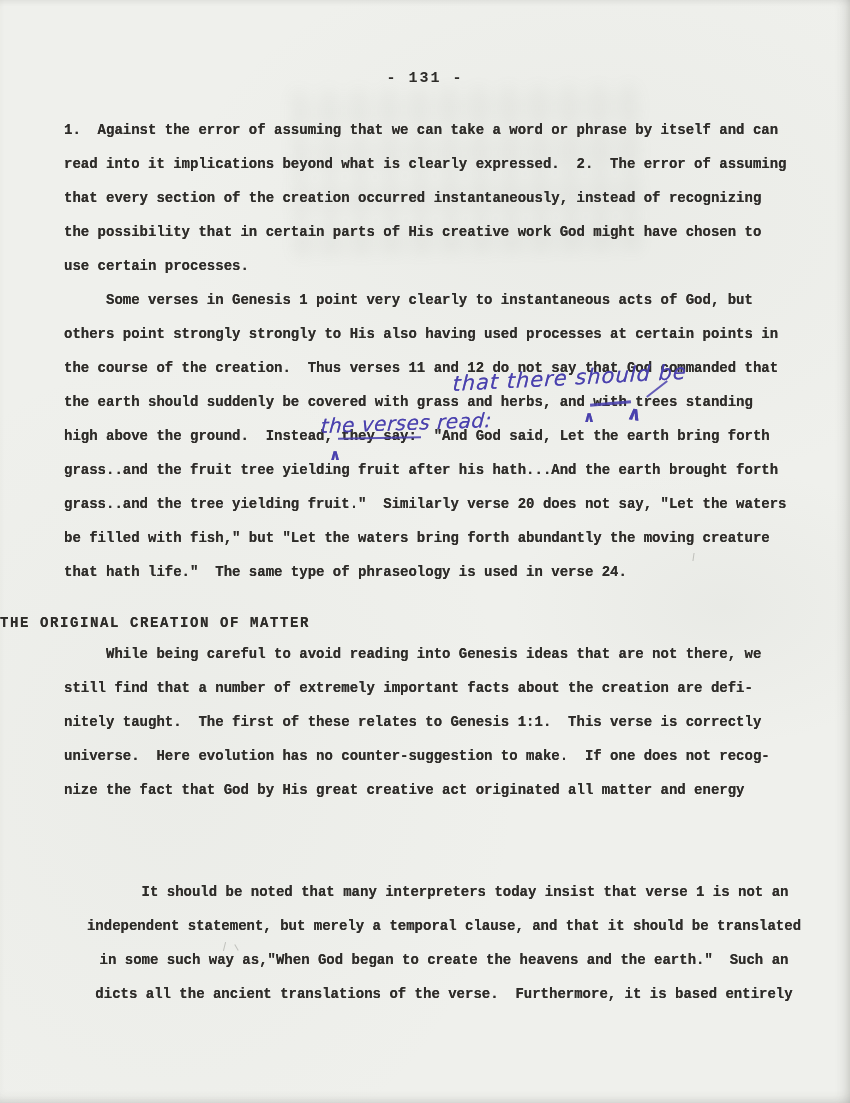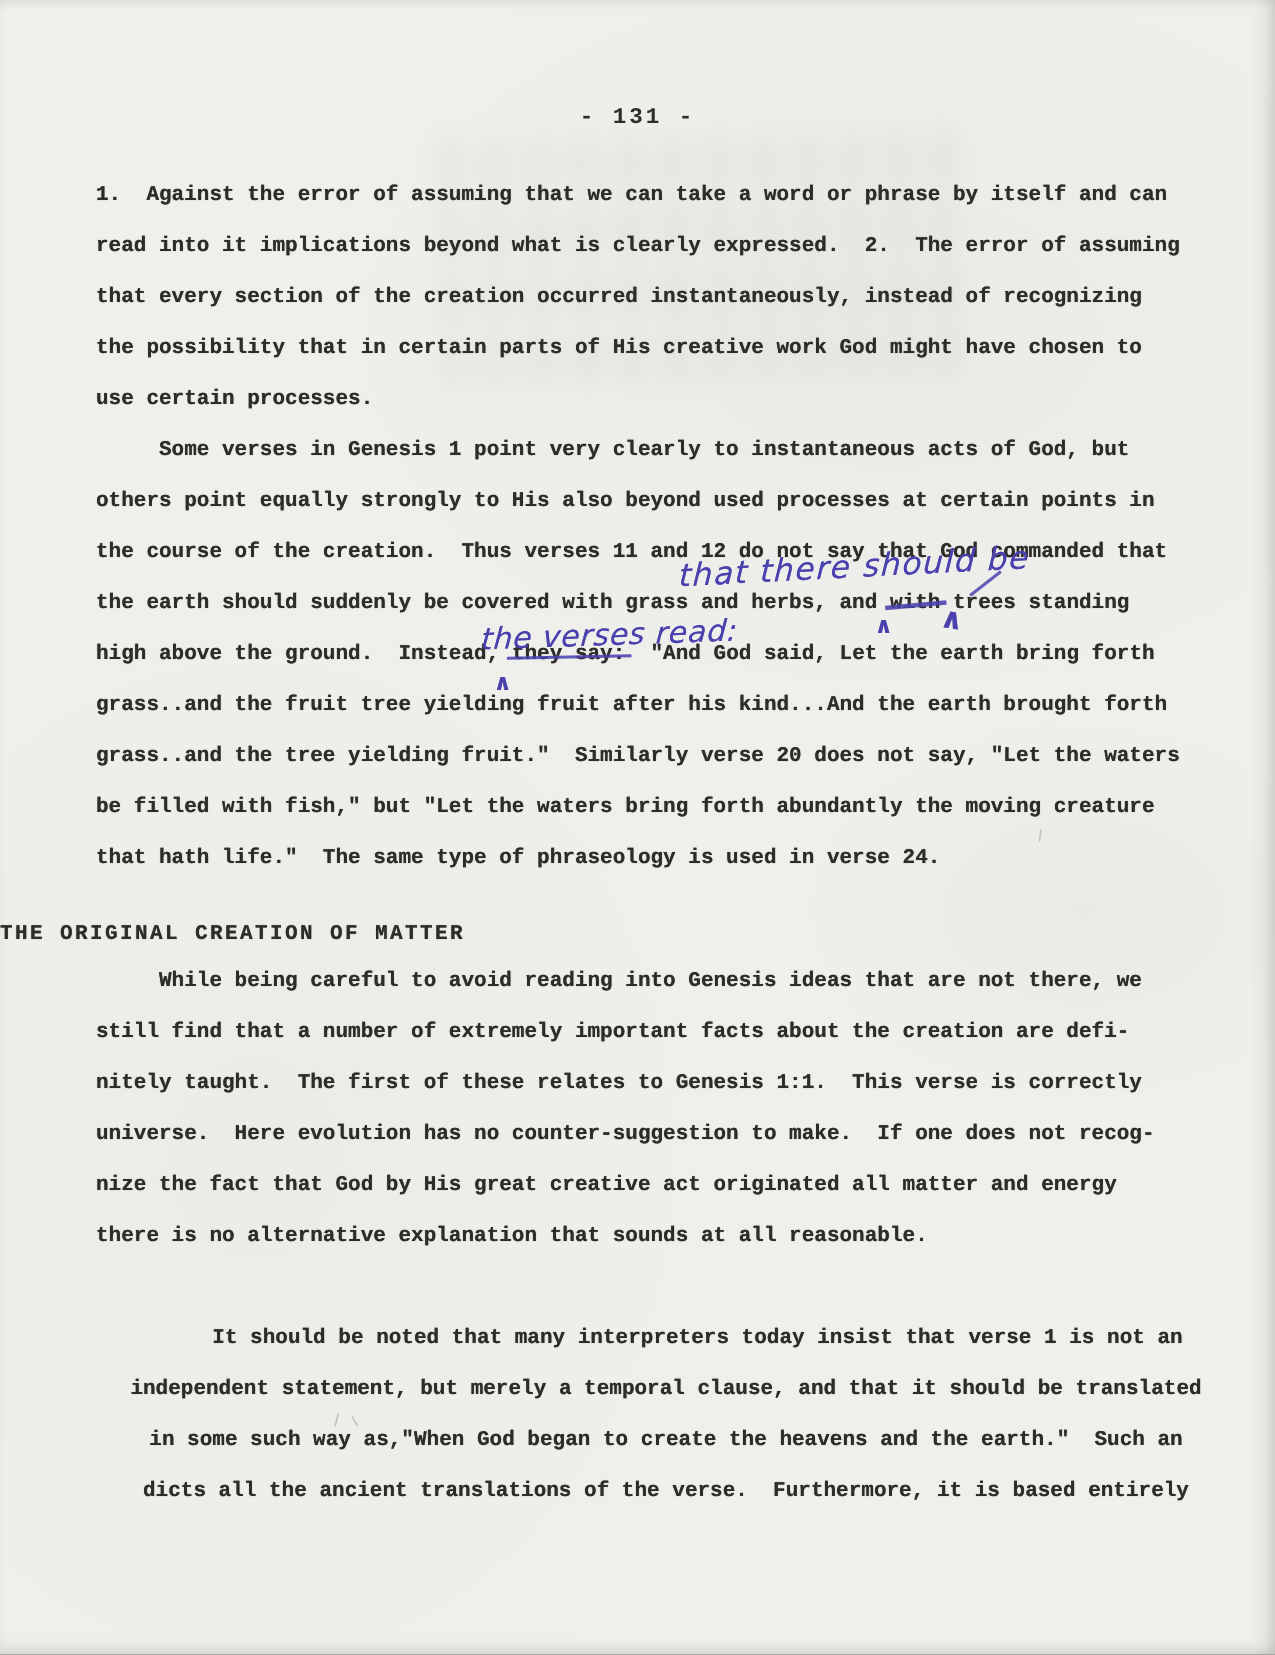--- a/index.html
+++ b/index.html
@@ -116,7 +116,7 @@
 
   <div class="textblock p2">
     <div class="line">     Some verses in Genesis 1 point very clearly to instantaneous acts of God, but</div>
-    <div class="line">others point equally strongly to His also beyond used processes at certain points in</div>
+    <div class="line">others point strongly strongly to His also having used processes at certain points in</div>
     <div class="line">the course of the creation.  Thus verses 11 and 12 do not say that God commanded that</div>
     <div class="line"><span>the earth should suddenly be covered with grass and herbs, and </span><span class="struck struck-with">with</span><span> trees standing</span></div>
     <div class="line"><span>high above the ground.  Instead, </span><span class="struck">they say:</span><span>  "And God said, Let the earth bring forth</span></div>

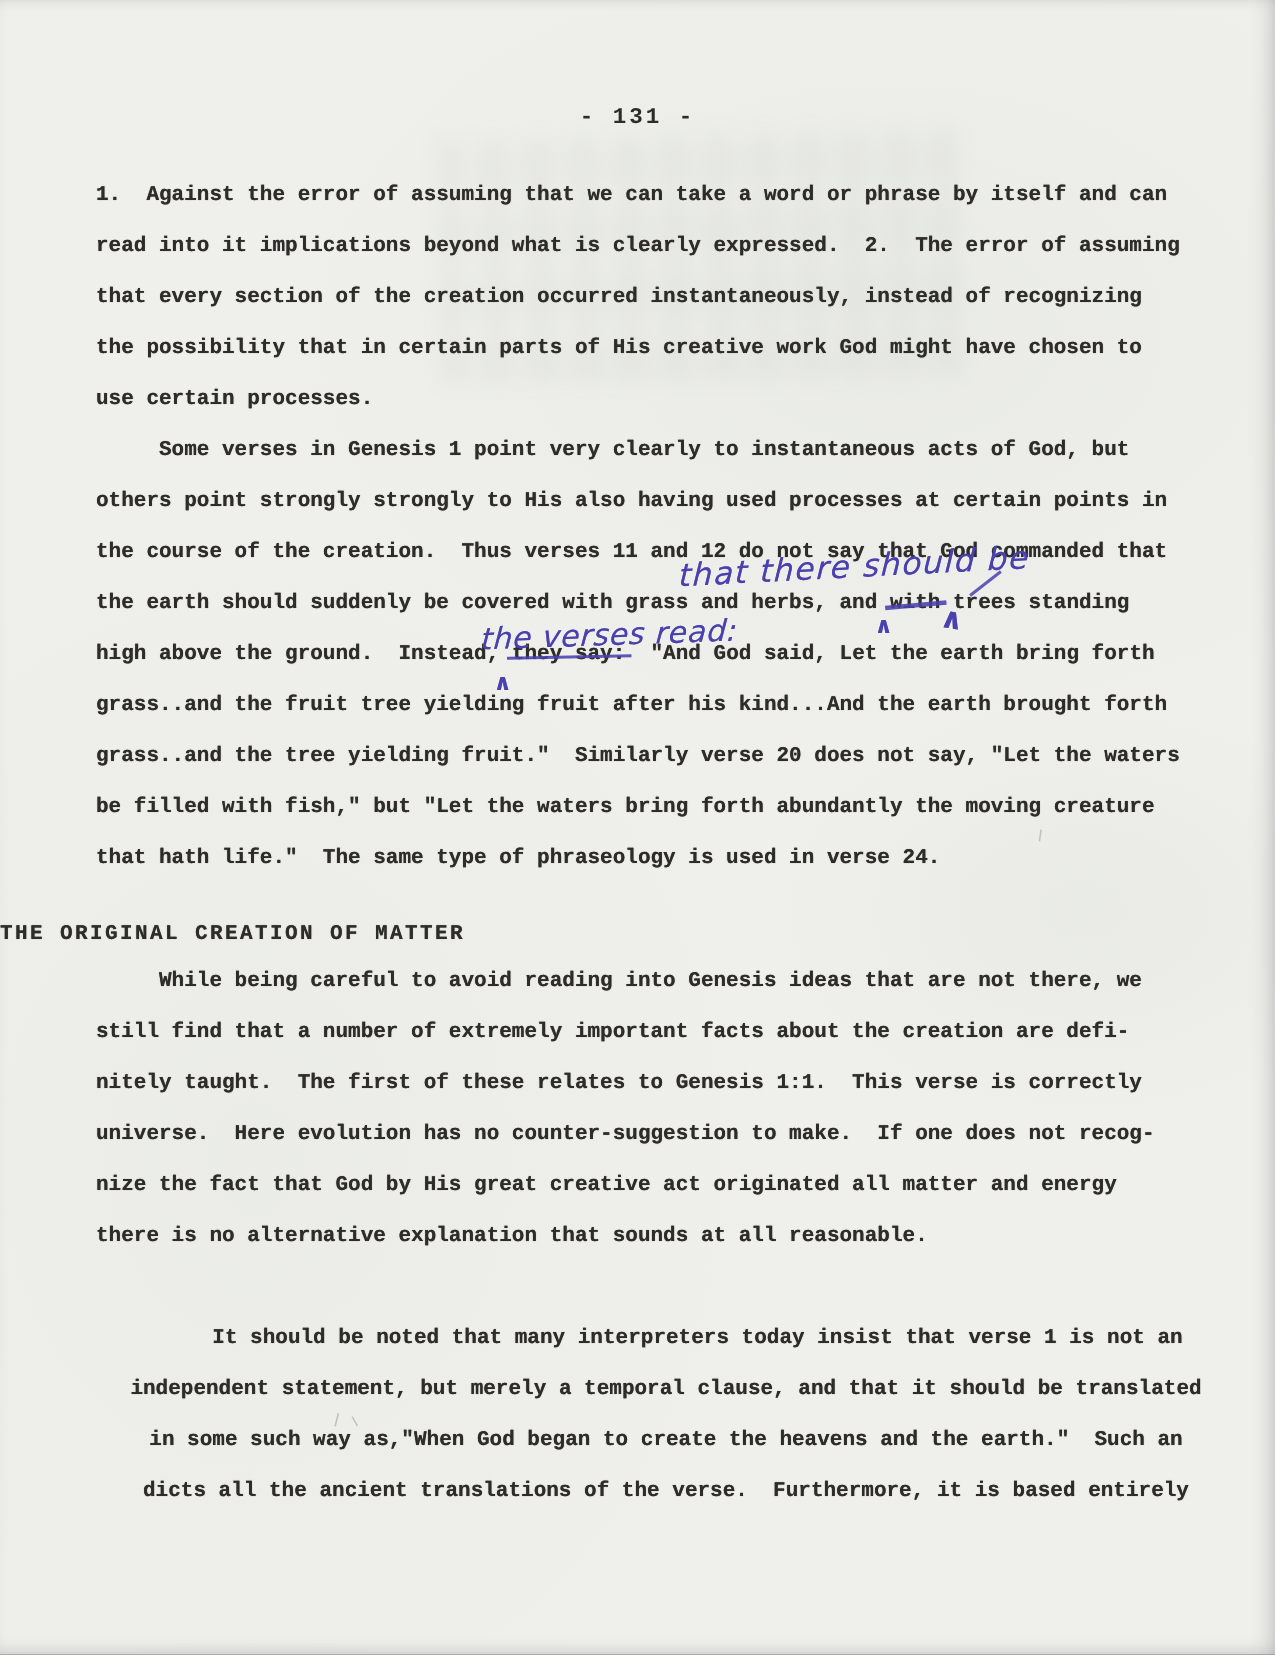--- a/index.html
+++ b/index.html
@@ -120,7 +120,7 @@
     <div class="line">the course of the creation.  Thus verses 11 and 12 do not say that God commanded that</div>
     <div class="line"><span>the earth should suddenly be covered with grass and herbs, and </span><span class="struck struck-with">with</span><span> trees standing</span></div>
     <div class="line"><span>high above the ground.  Instead, </span><span class="struck">they say:</span><span>  "And God said, Let the earth bring forth</span></div>
-    <div class="line">grass..and the fruit tree yielding fruit after his kind...And the earth brought forth</div>
+    <div class="line">grass..and the fruit tree yielding fruit after his hath...And the earth brought forth</div>
     <div class="line">grass..and the tree yielding fruit."  Similarly verse 20 does not say, "Let the waters</div>
     <div class="line">be filled with fish," but "Let the waters bring forth abundantly the moving creature</div>
     <div class="line">that hath life."  The same type of phraseology is used in verse 24.</div>

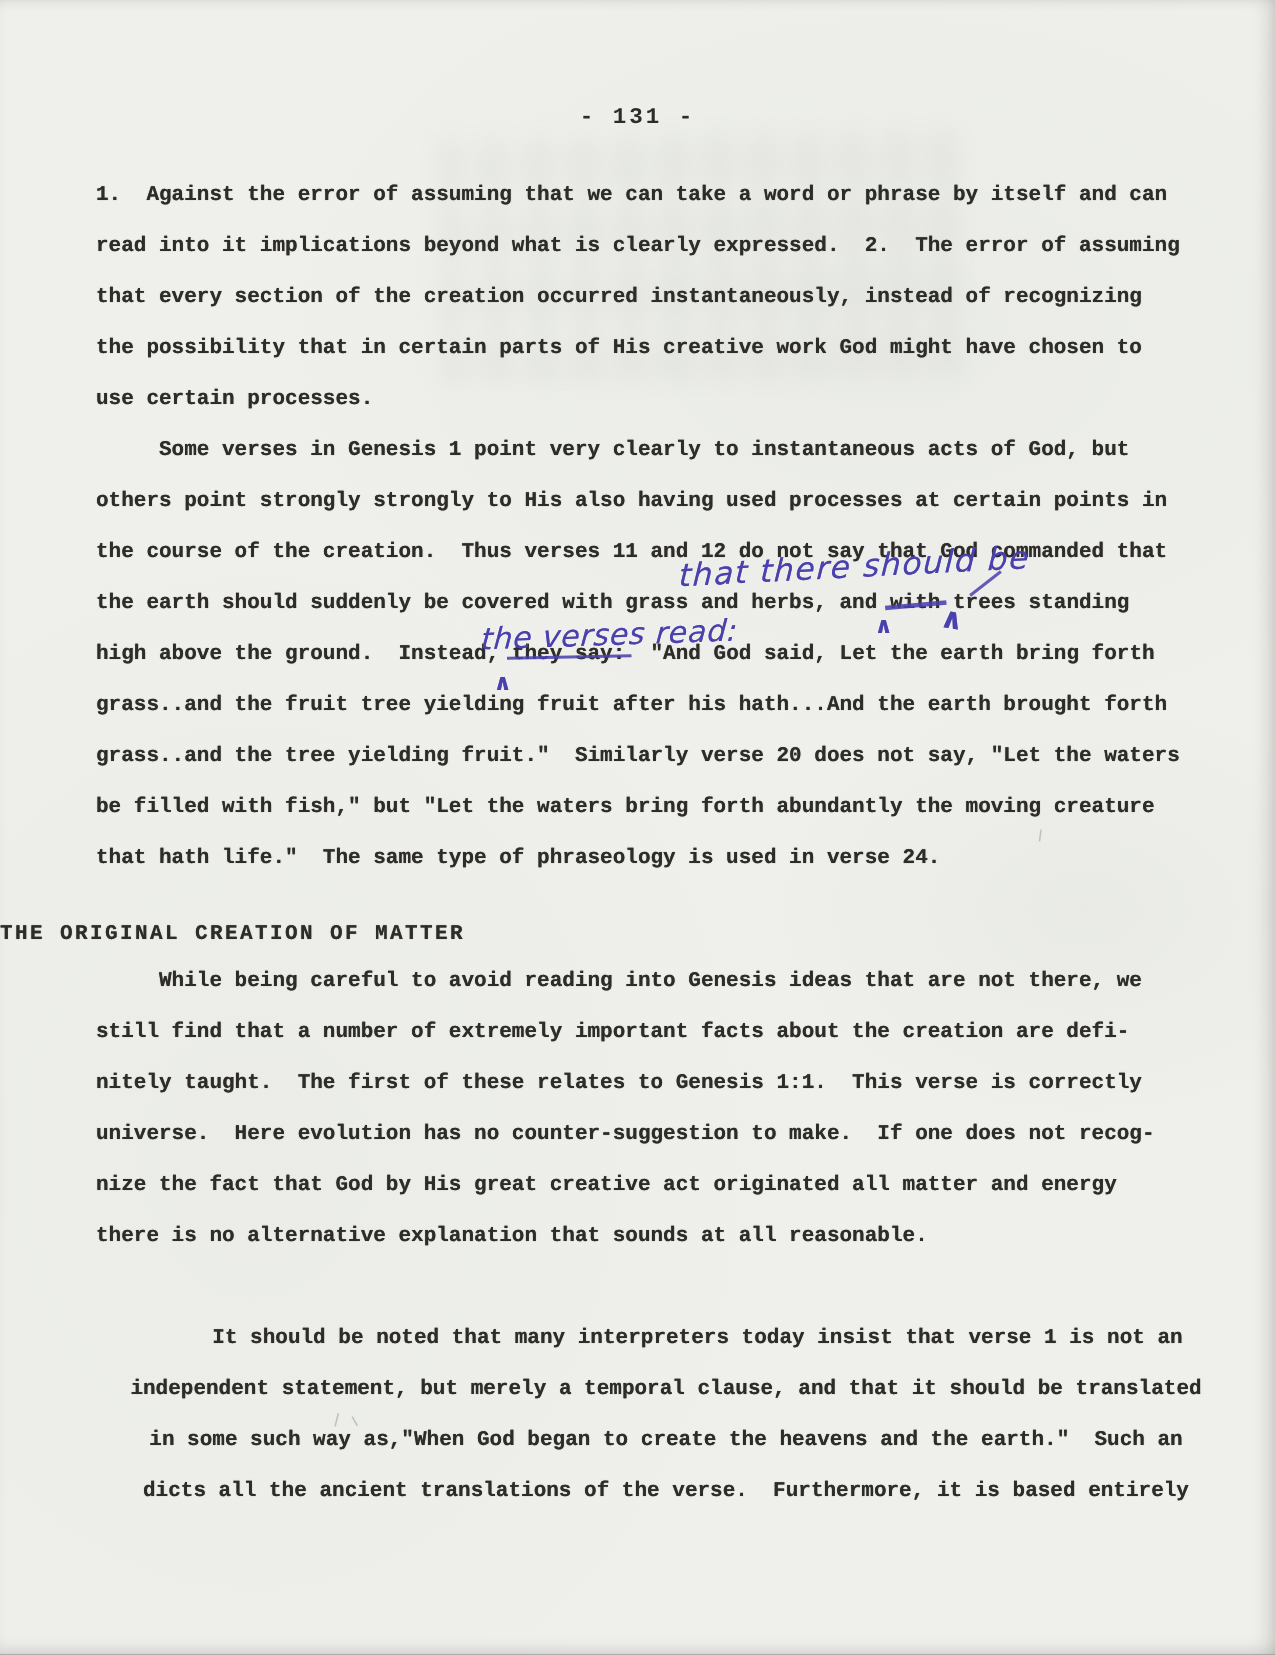--- a/index.html
+++ b/index.html
@@ -143,7 +143,6 @@
     <div class="line">nitely taught.  The first of these relates to Genesis 1:1.  This verse is correctly</div>
     <div class="line">universe.  Here evolution has no counter-suggestion to make.  If one does not recog-</div>
     <div class="line">nize the fact that God by His great creative act originated all matter and energy</div>
-    <div class="line">there is no alternative explanation that sounds at all reasonable.</div>
   </div>
 
   <div class="textblock p4">

